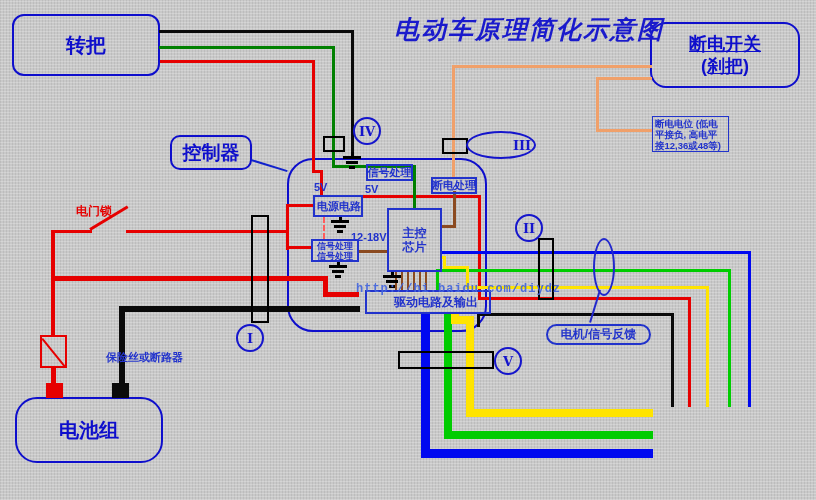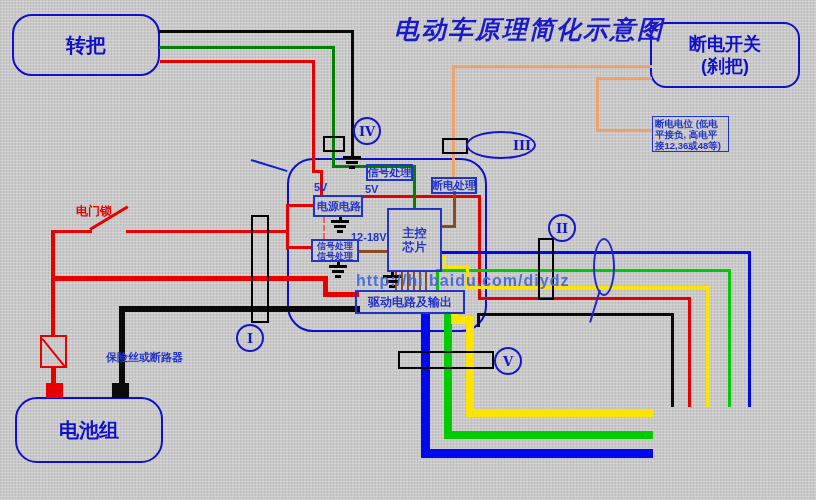--- a/index.html
+++ b/index.html
@@ -20,7 +20,7 @@
   .c-blue{background:#0008f0}
   .c-orange{background:#f0a06a}
   .c-brown{background:#8b4a20}
-  .blk{position:absolute;border:2px solid #0e0ecc;border-radius:20px;background:transparent;
+  .blk{position:absolute;border:2px solid #0e0ecc;border-radius:12px;background:transparent;
        display:flex;flex-direction:column;align-items:center;justify-content:center;
        color:#0e0ecc;font-weight:bold;text-align:center;}
   .ibox{position:absolute;border:2px solid #2233cc;background:transparent;color:#2233cc;

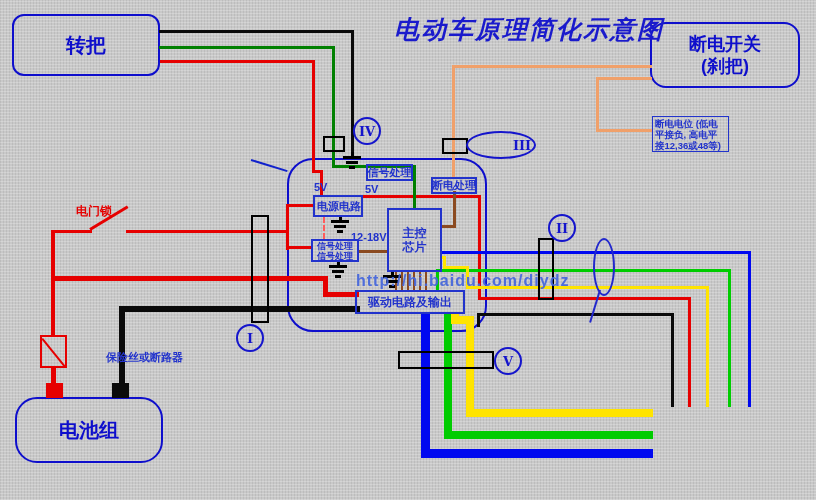--- a/index.html
+++ b/index.html
@@ -58,7 +58,7 @@
   <div class="blk" style="left:12px;top:14px;width:144px;height:58px;font-size:20px;">
     <span>转把</span>
   </div>
-  <div class="blk" style="left:650px;top:22px;width:146px;height:62px;font-size:18px;border-radius:16px;line-height:22px;">
+  <div class="blk" style="left:650px;top:22px;width:146px;height:62px;font-size:18px;border-radius:16px;line-height:22px;text-decoration:underline;">
     <span>断电开关</span>
     <span>(刹把)</span>
   </div>

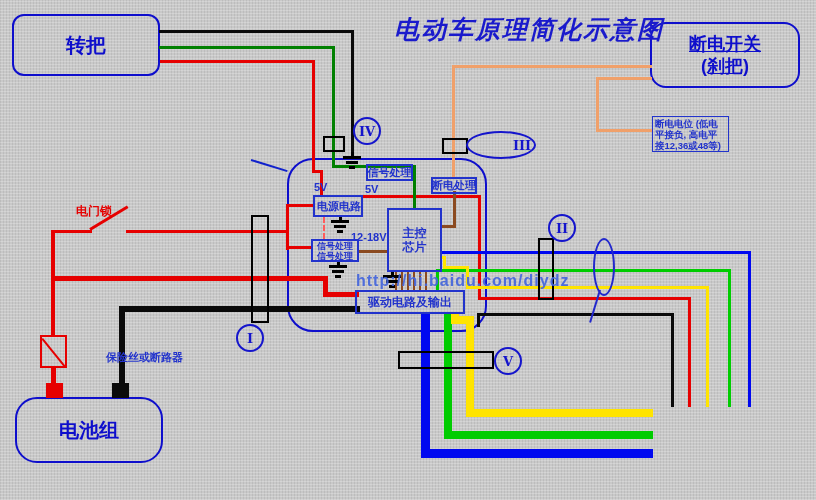--- a/index.html
+++ b/index.html
@@ -66,6 +66,9 @@
     <span>电池组</span>
   </div>
   <div class="blk" style="left:287px;top:158px;width:196px;height:170px;border-radius:26px;"></div>
+  <div class="blk" style="left:170px;top:135px;width:78px;height:31px;font-size:19px;border-radius:10px;">
+    <span>控制器</span>
+  </div>
   <div class="w" style="left:251px;top:159px;width:38px;height:2px;background:#1122cc;transform:rotate(17deg);transform-origin:left center;"></div>
 
   <div class="w c-red" style="left:160px;top:60px;width:155px;height:3px"></div>

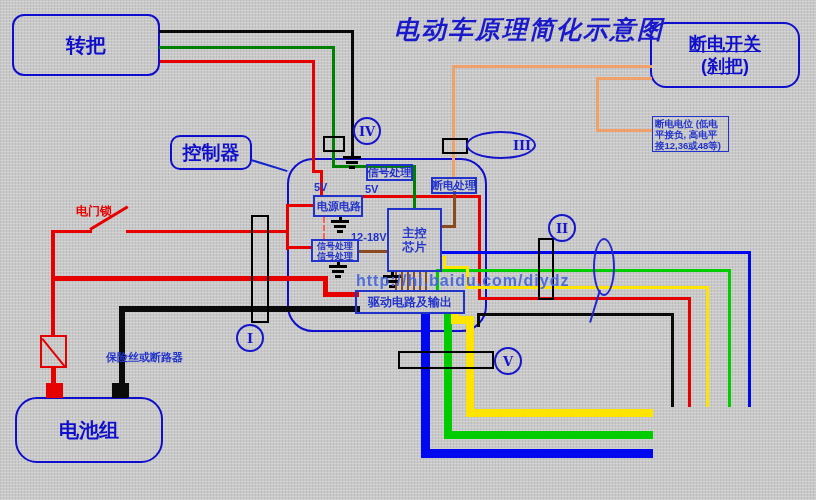--- a/index.html
+++ b/index.html
@@ -182,7 +182,7 @@
   <div class="rn" style="left:236px;top:324px;">
       <span>I</span>
     </div>
-  <div class="rn" style="left:548px;top:214px;">
+  <div class="rn" style="left:515px;top:214px;">
       <span>II</span>
     </div>
   <div class="rn" style="left:466px;top:131px;padding-left:42px;">

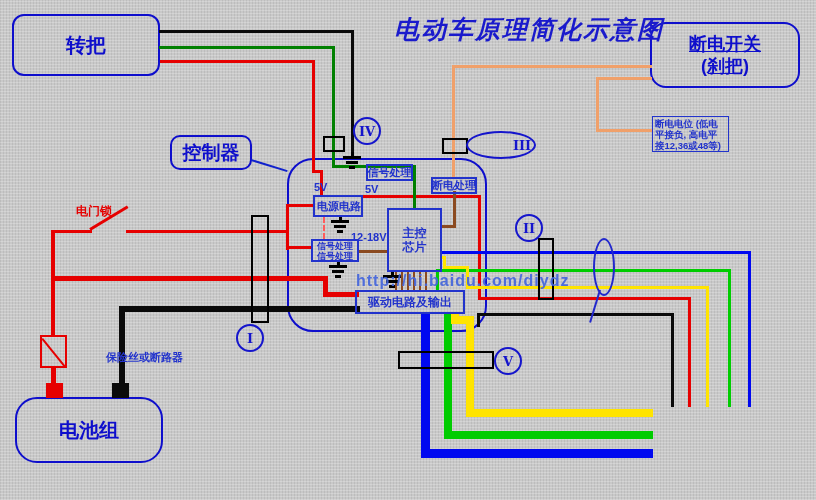--- a/index.html
+++ b/index.html
@@ -42,8 +42,8 @@
   #title{position:absolute;left:375px;top:13px;font-size:25px;font-weight:bold;font-style:italic;
          color:#1a1acc;letter-spacing:2px;white-space:nowrap;margin-left:19px;}
   #wm1{position:absolute;left:368px;top:260px;font-size:13px;font-weight:bold;color:rgba(55,55,55,.62);white-space:nowrap;}
-  #wm2{position:absolute;left:356px;top:272px;font-size:16px;font-weight:bold;color:#4466dd;
-       font-family:Liberation Sans, sans-serif;letter-spacing:1px;white-space:nowrap;opacity:.92;}
+  #wm2{position:absolute;left:356px;top:282px;font-size:12px;font-weight:bold;color:#4466dd;
+       font-family:Liberation Mono, monospace;letter-spacing:1px;white-space:nowrap;opacity:.92;}
   #notebox{position:absolute;left:652px;top:116px;width:73px;height:33px;border:1.5px solid #2233cc;
            color:#2233cc;font-weight:bold;font-size:9.5px;line-height:11px;white-space:nowrap;padding:1px 0 0 2px;}
   #feedback{position:absolute;left:546px;top:324px;width:101px;height:17px;border:2px solid #2233cc;border-radius:11px;

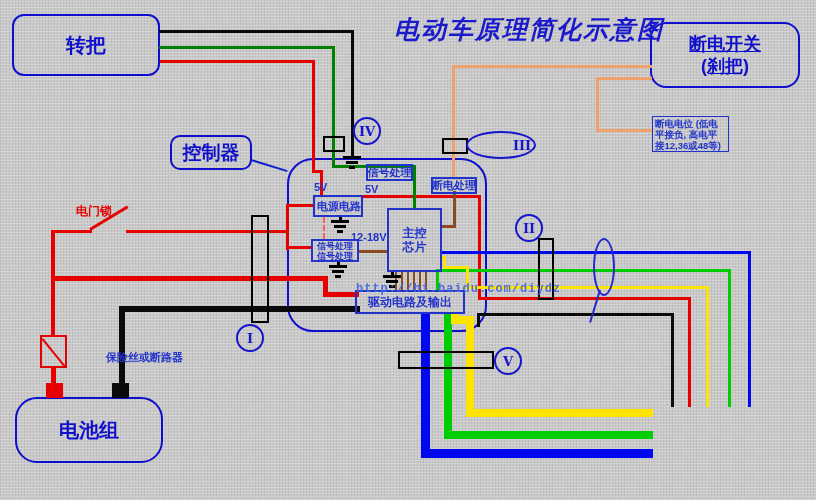--- a/index.html
+++ b/index.html
@@ -215,7 +215,7 @@
     <span>主控</span>
     <span>芯片</span>
   </div>
-  <div class="ibox" style="left:355px;top:290px;width:106px;height:20px;font-size:12px;">
+  <div class="ibox" style="left:365px;top:290px;width:106px;height:20px;font-size:12px;padding-left:16px;">
     <span>驱动电路及输出</span>
   </div>
 

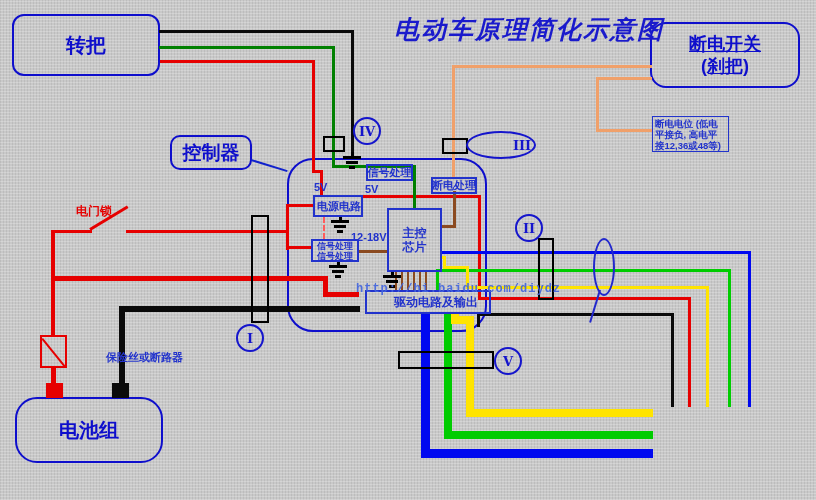--- a/index.html
+++ b/index.html
@@ -224,6 +224,9 @@
     <div>平接负, 高电平</div>
     <div>接12,36或48等)</div>
   </div>
+  <div id="feedback">
+    <span>电机/信号反馈</span>
+  </div>
 
   <div id="title">电动车原理简化示意图</div>
   <div class="lbl red-t" style="left:76px;top:203px;font-size:12px;">电门锁</div>

